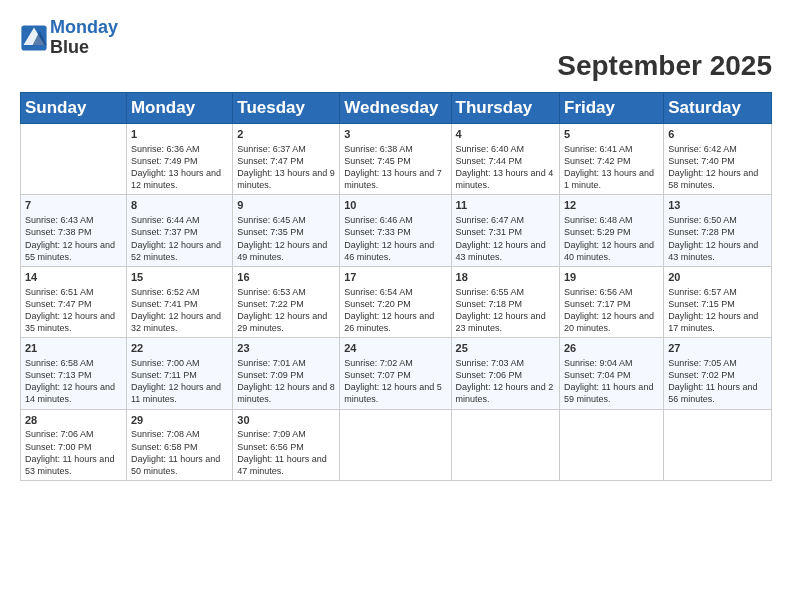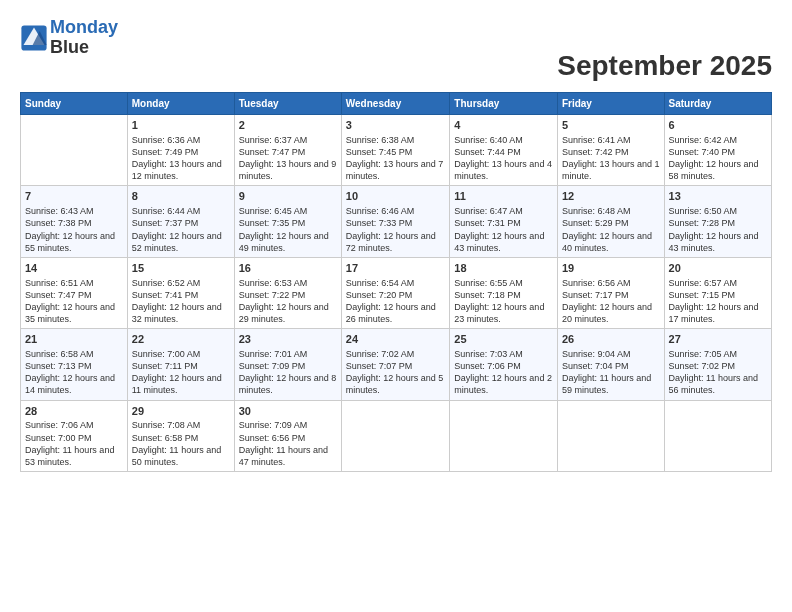--- a/index.html
+++ b/index.html
@@ -62,7 +62,7 @@
     .calendar th {
       background: #2a6bb5;
       color: #fff;
-      font-size: 10px;
+      font-size: 17px;
       font-weight: bold;
       padding: 5px 4px;
       text-align: left;

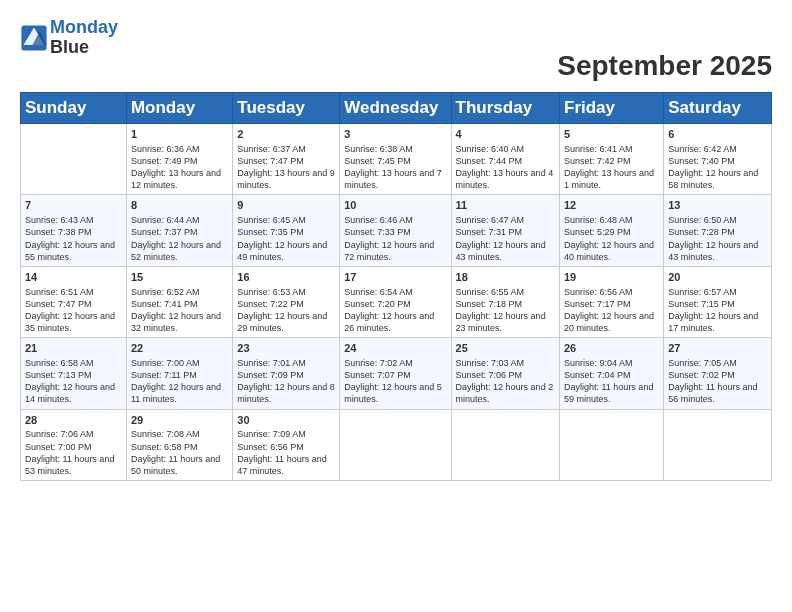--- a/index.html
+++ b/index.html
@@ -215,7 +215,7 @@
               <span class="day-num">10</span>
               <div>Sunrise: 6:46 AM</div>
               <div>Sunset: 7:33 PM</div>
-              <div>Daylight: 12 hours and 72 minutes.</div>
+              <div>Daylight: 12 hours and 46 minutes.</div>
             </div>
           </td>
           <td>

